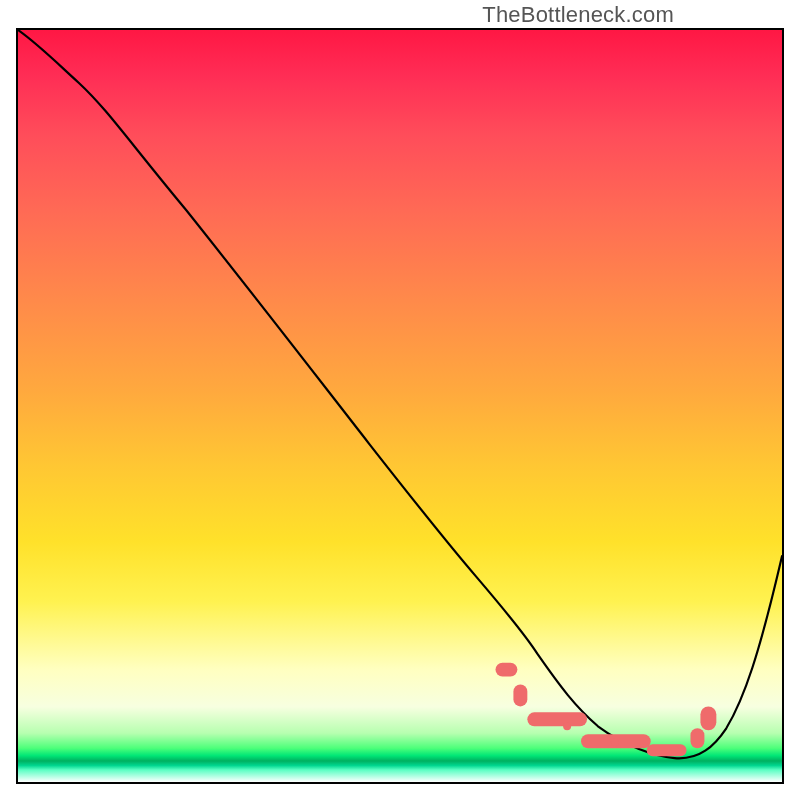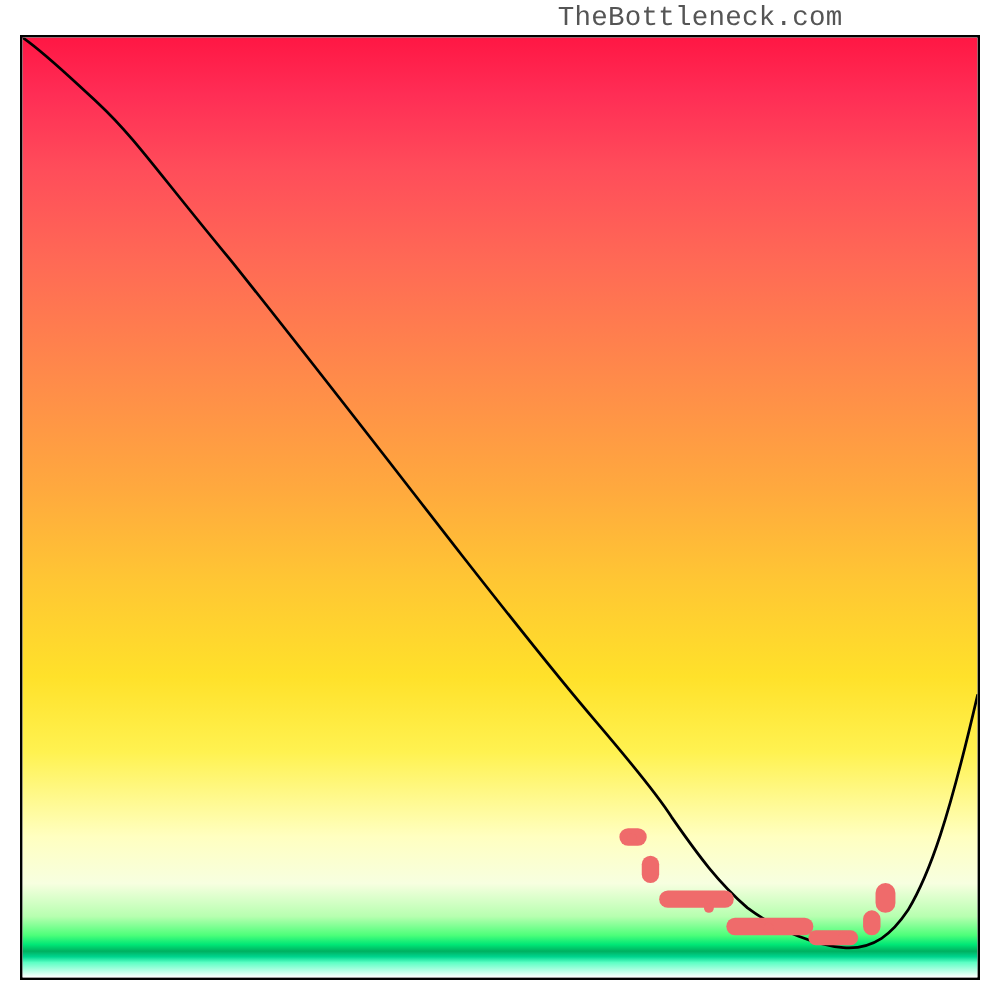--- a/index.html
+++ b/index.html
@@ -15,7 +15,6 @@
     position: relative;
     width: 686px;
     height: 800px;
-    font-family: Liberation Mono, monospace;
   }
   .watermark {
     position: absolute;

